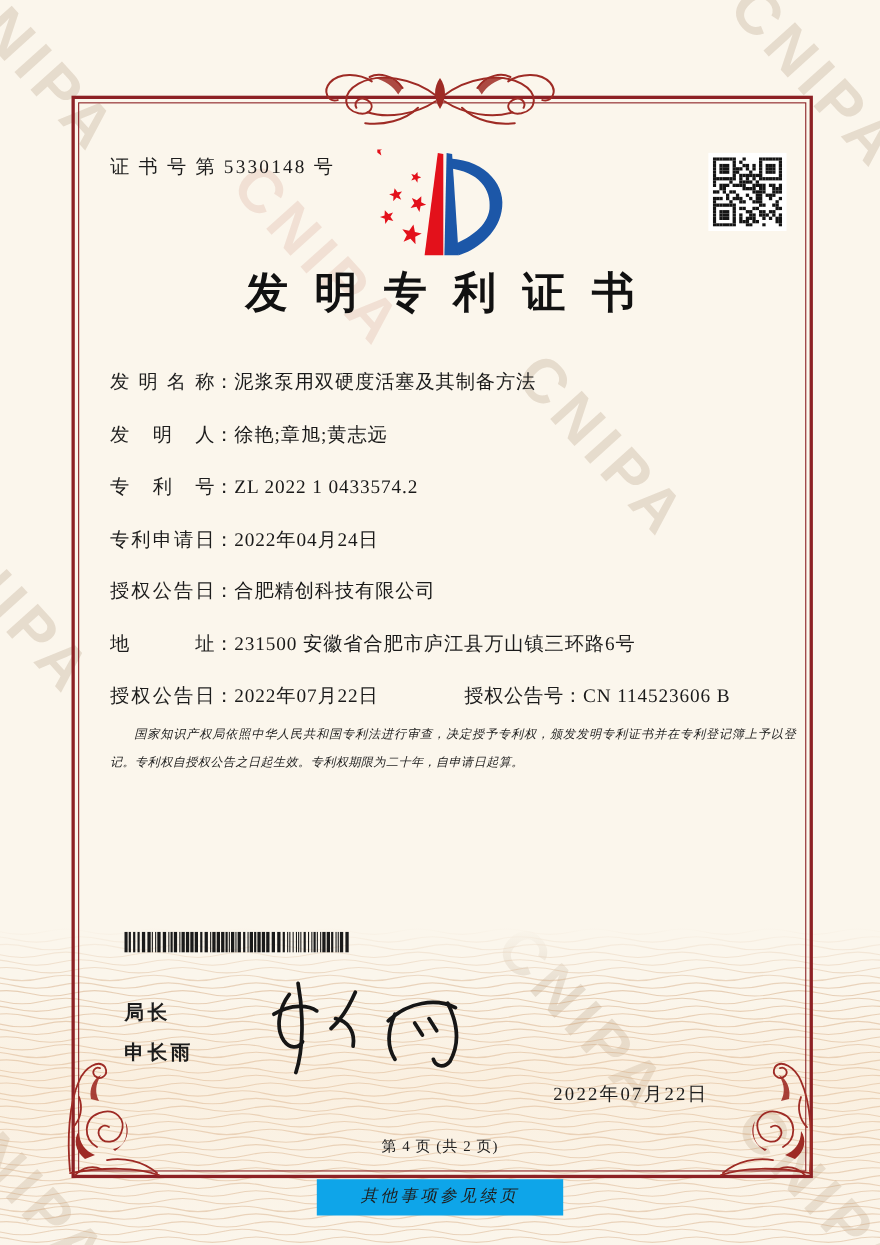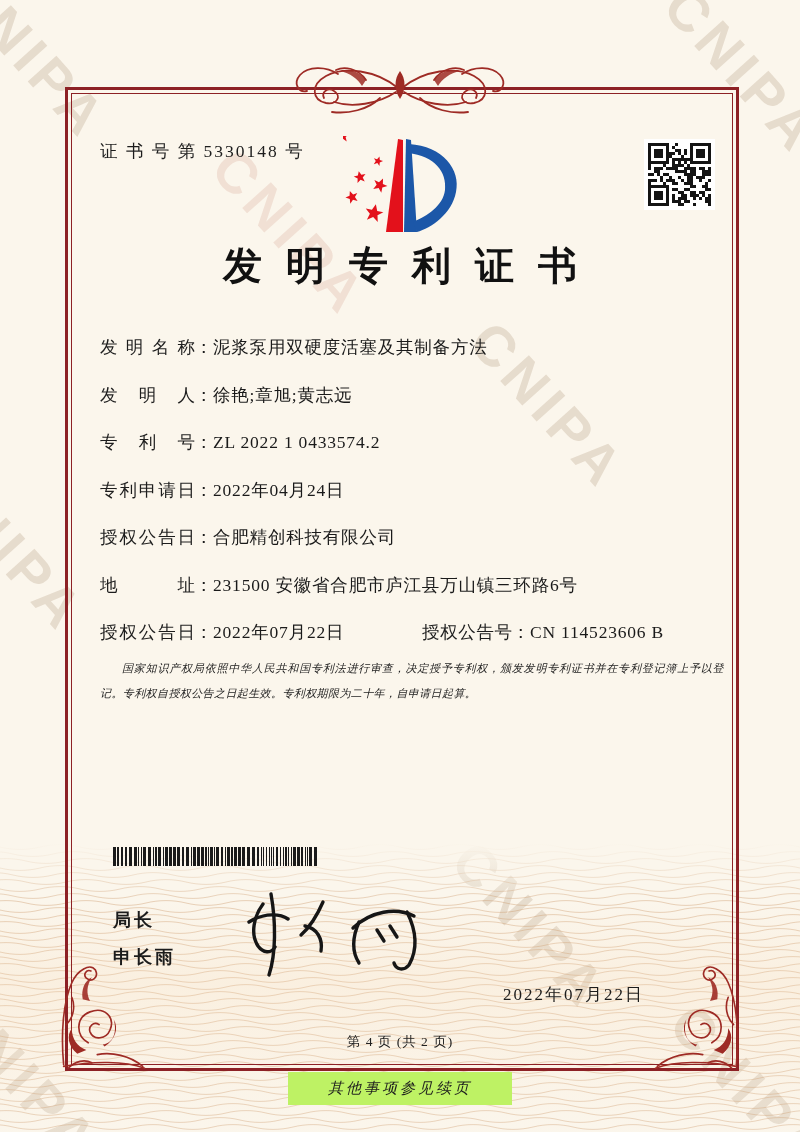--- a/index.html
+++ b/index.html
@@ -54,7 +54,7 @@
   .sig { position:absolute; left:225px; top:882px; width:210px; height:100px; }
   .issuedate { position:absolute; left:503px; top:983px; font-size:17px; letter-spacing:2px; color:#1c1c1c; }
   .pageinfo { position:absolute; left:0; top:1033px; width:800px; text-align:center; font-size:13.5px; letter-spacing:1px; color:#222; }
-  .footnote { position:absolute; left:288px; top:1072px; width:224px; height:33px; background:#bef264;
+  .footnote { position:absolute; left:288px; top:1072px; width:224px; height:33px; background:#0ea5e9;
               font-style:italic; font-size:15px; letter-spacing:3px; text-align:center; line-height:33px; color:#1e1e1e; }
   
   .orn-top { position:absolute; left:280px; top:56px; width:240px; height:64px; }

